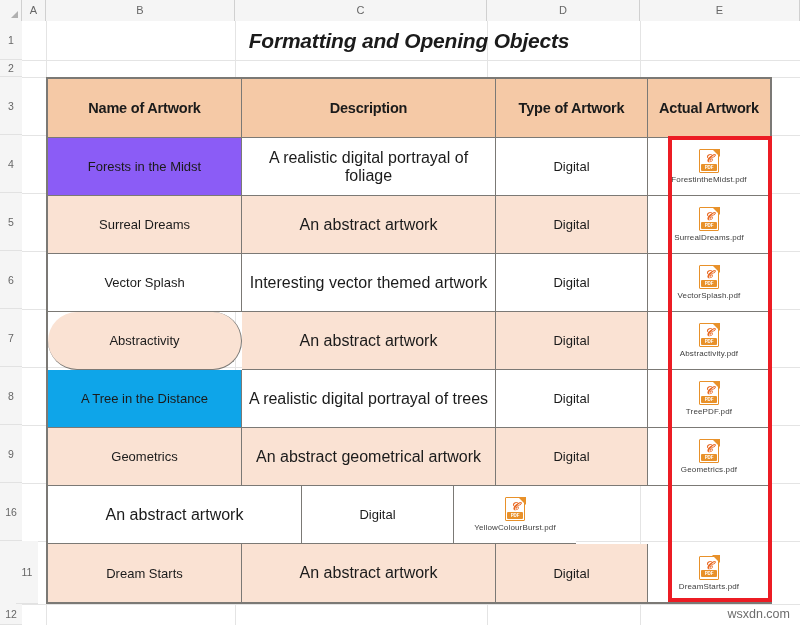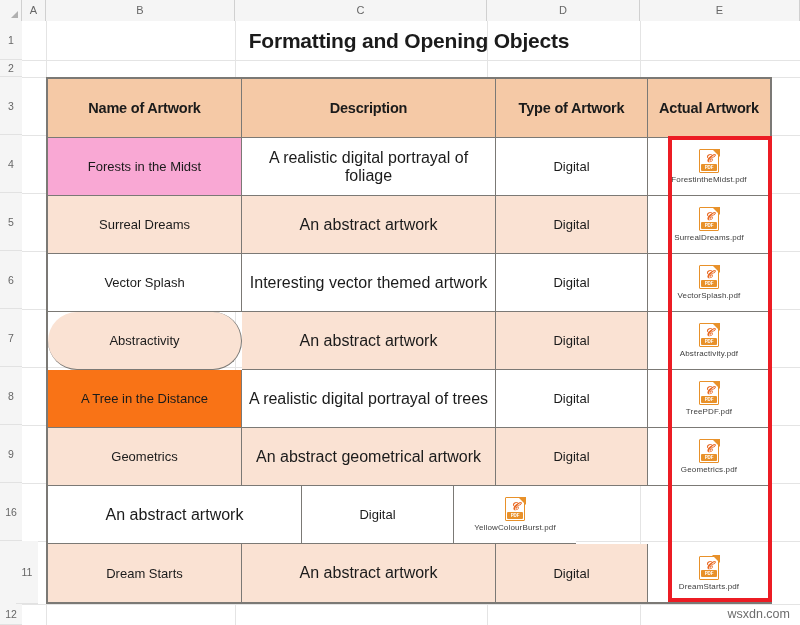--- a/index.html
+++ b/index.html
@@ -56,7 +56,7 @@
     position:absolute; left:46px; top:24px; width:726px; height:34px;
     display:flex; align-items:center; justify-content:center;
     font-family:"Liberation Sans", sans-serif;
-    font-size:21px; font-weight:bold; 
+    font-size:21px; font-weight:bold; font-style:italic;
     color:#1b1b1b; letter-spacing:-0.2px;
     white-space:nowrap;
   }

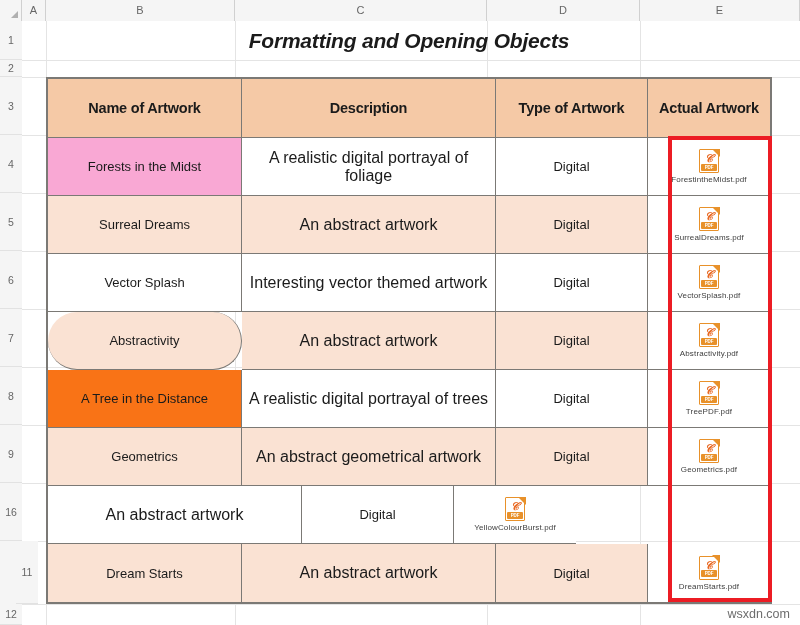--- a/index.html
+++ b/index.html
@@ -205,7 +205,7 @@
     </div>
     <div id="table-body">
         <div class="trow drow">
-          <div class="tcell c-name" style="background: #f9a8d4;">Forests in the Midst</div>
+          <div class="tcell c-name" style="background: #8b5cf6;">Forests in the Midst</div>
           <div class="tcell c-desc" style="background: rgb(255, 255, 255);">A realistic digital portrayal of  foliage</div>
           <div class="tcell c-type" style="background: rgb(255, 255, 255);">Digital</div>
           <div class="tcell c-art last pdfcell" style="background: rgb(255, 255, 255);">

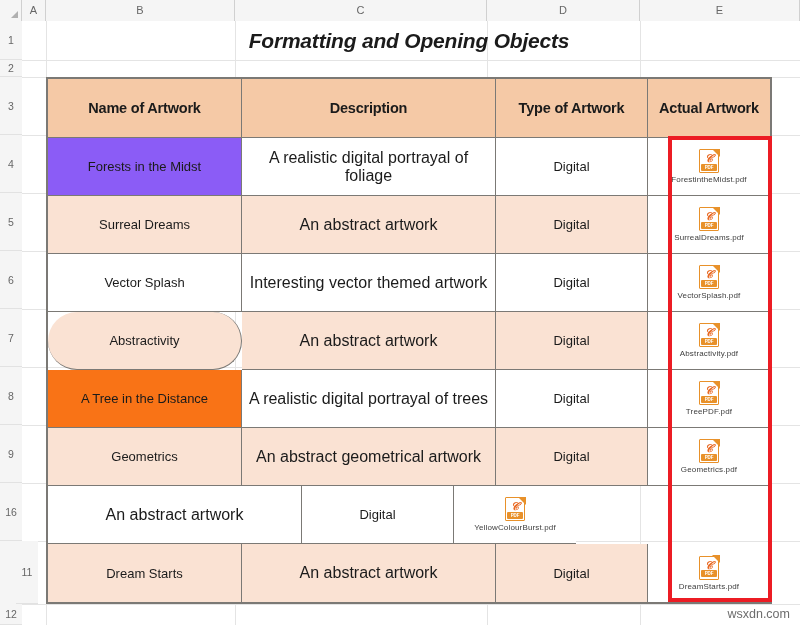--- a/index.html
+++ b/index.html
@@ -261,7 +261,7 @@
           </div>
         </div>
         <div class="trow drow">
-          <div class="tcell c-name" style="background: #f97316;">A Tree in the Distance</div>
+          <div class="tcell c-name" style="background: #0ea5e9;">A Tree in the Distance</div>
           <div class="tcell c-desc" style="background: rgb(255, 255, 255);">A realistic digital portrayal of trees</div>
           <div class="tcell c-type" style="background: rgb(255, 255, 255);">Digital</div>
           <div class="tcell c-art last pdfcell" style="background: rgb(255, 255, 255);">

